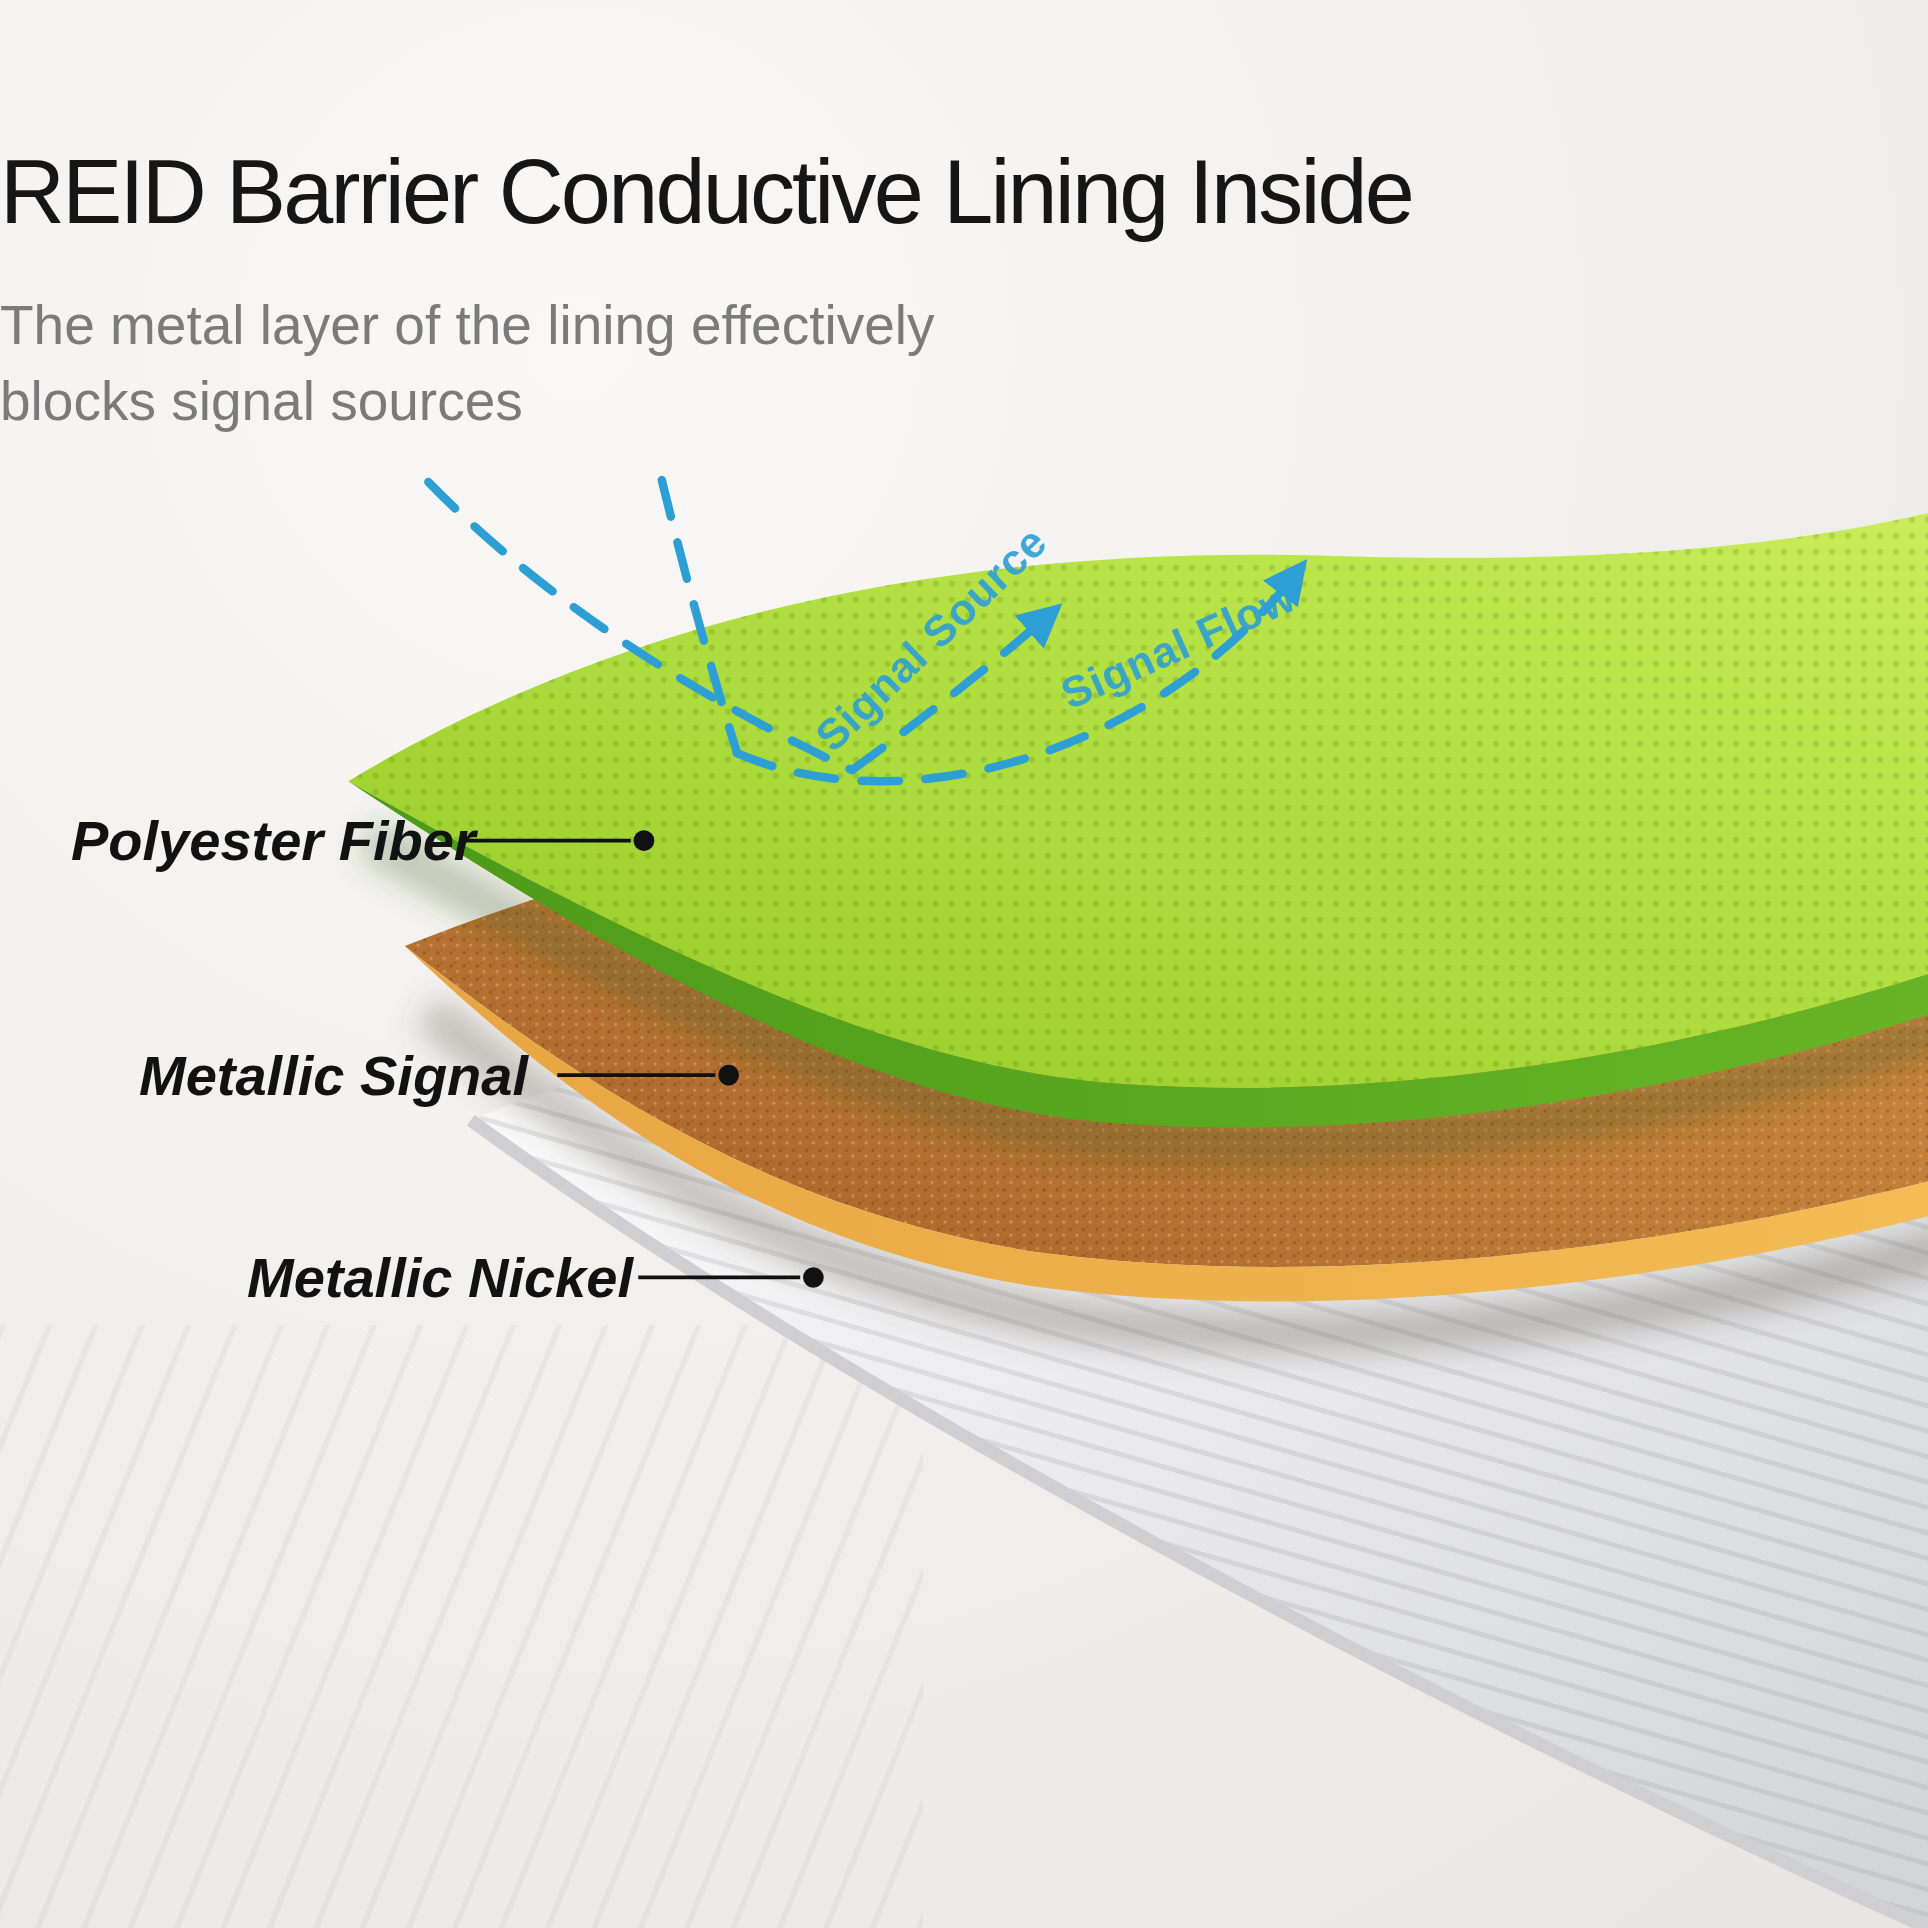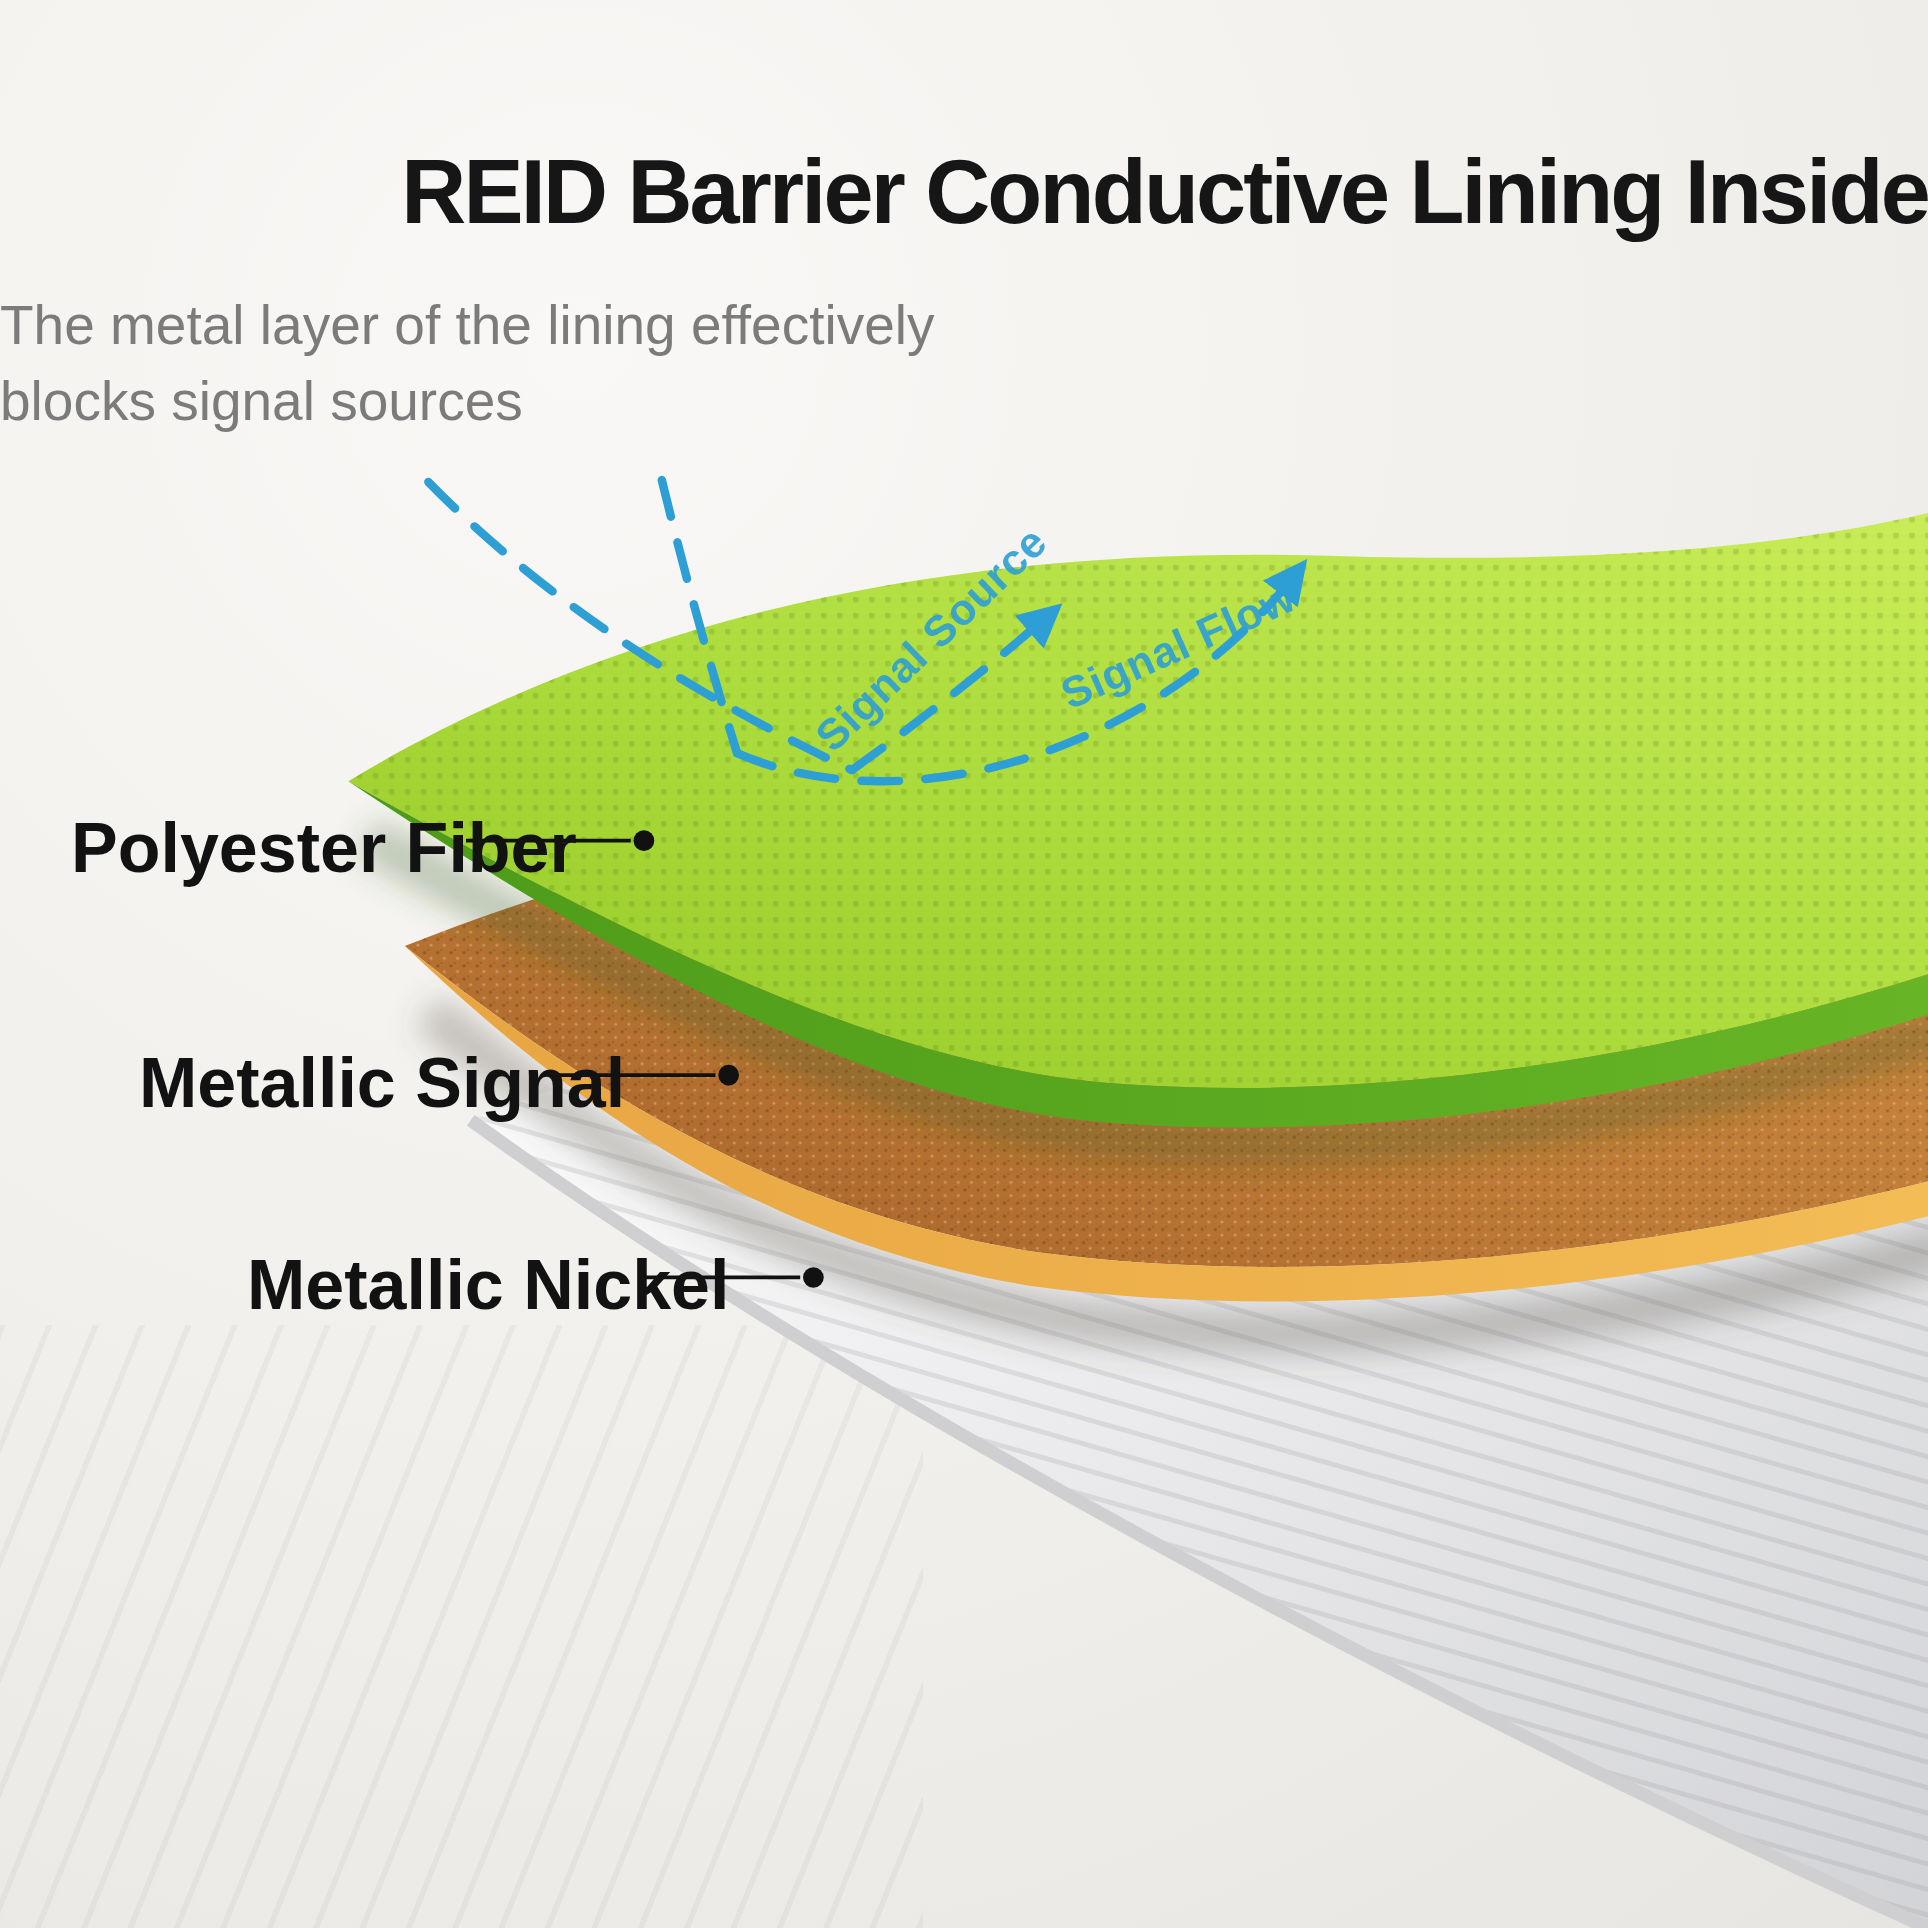--- a/index.html
+++ b/index.html
@@ -18,8 +18,8 @@
   .diagram{position:absolute;left:0;top:0;width:1928px;height:1928px;}
   .title{
     position:absolute;top:141px;left:0;right:0;
-    text-align:right;
-    font-size:90px;font-weight:700;color:#161616;
+    text-align:left;
+    font-size:90px;font-weight:400;color:#161616;
     letter-spacing:-2.8px;white-space:nowrap;
   }
   .subtitle{

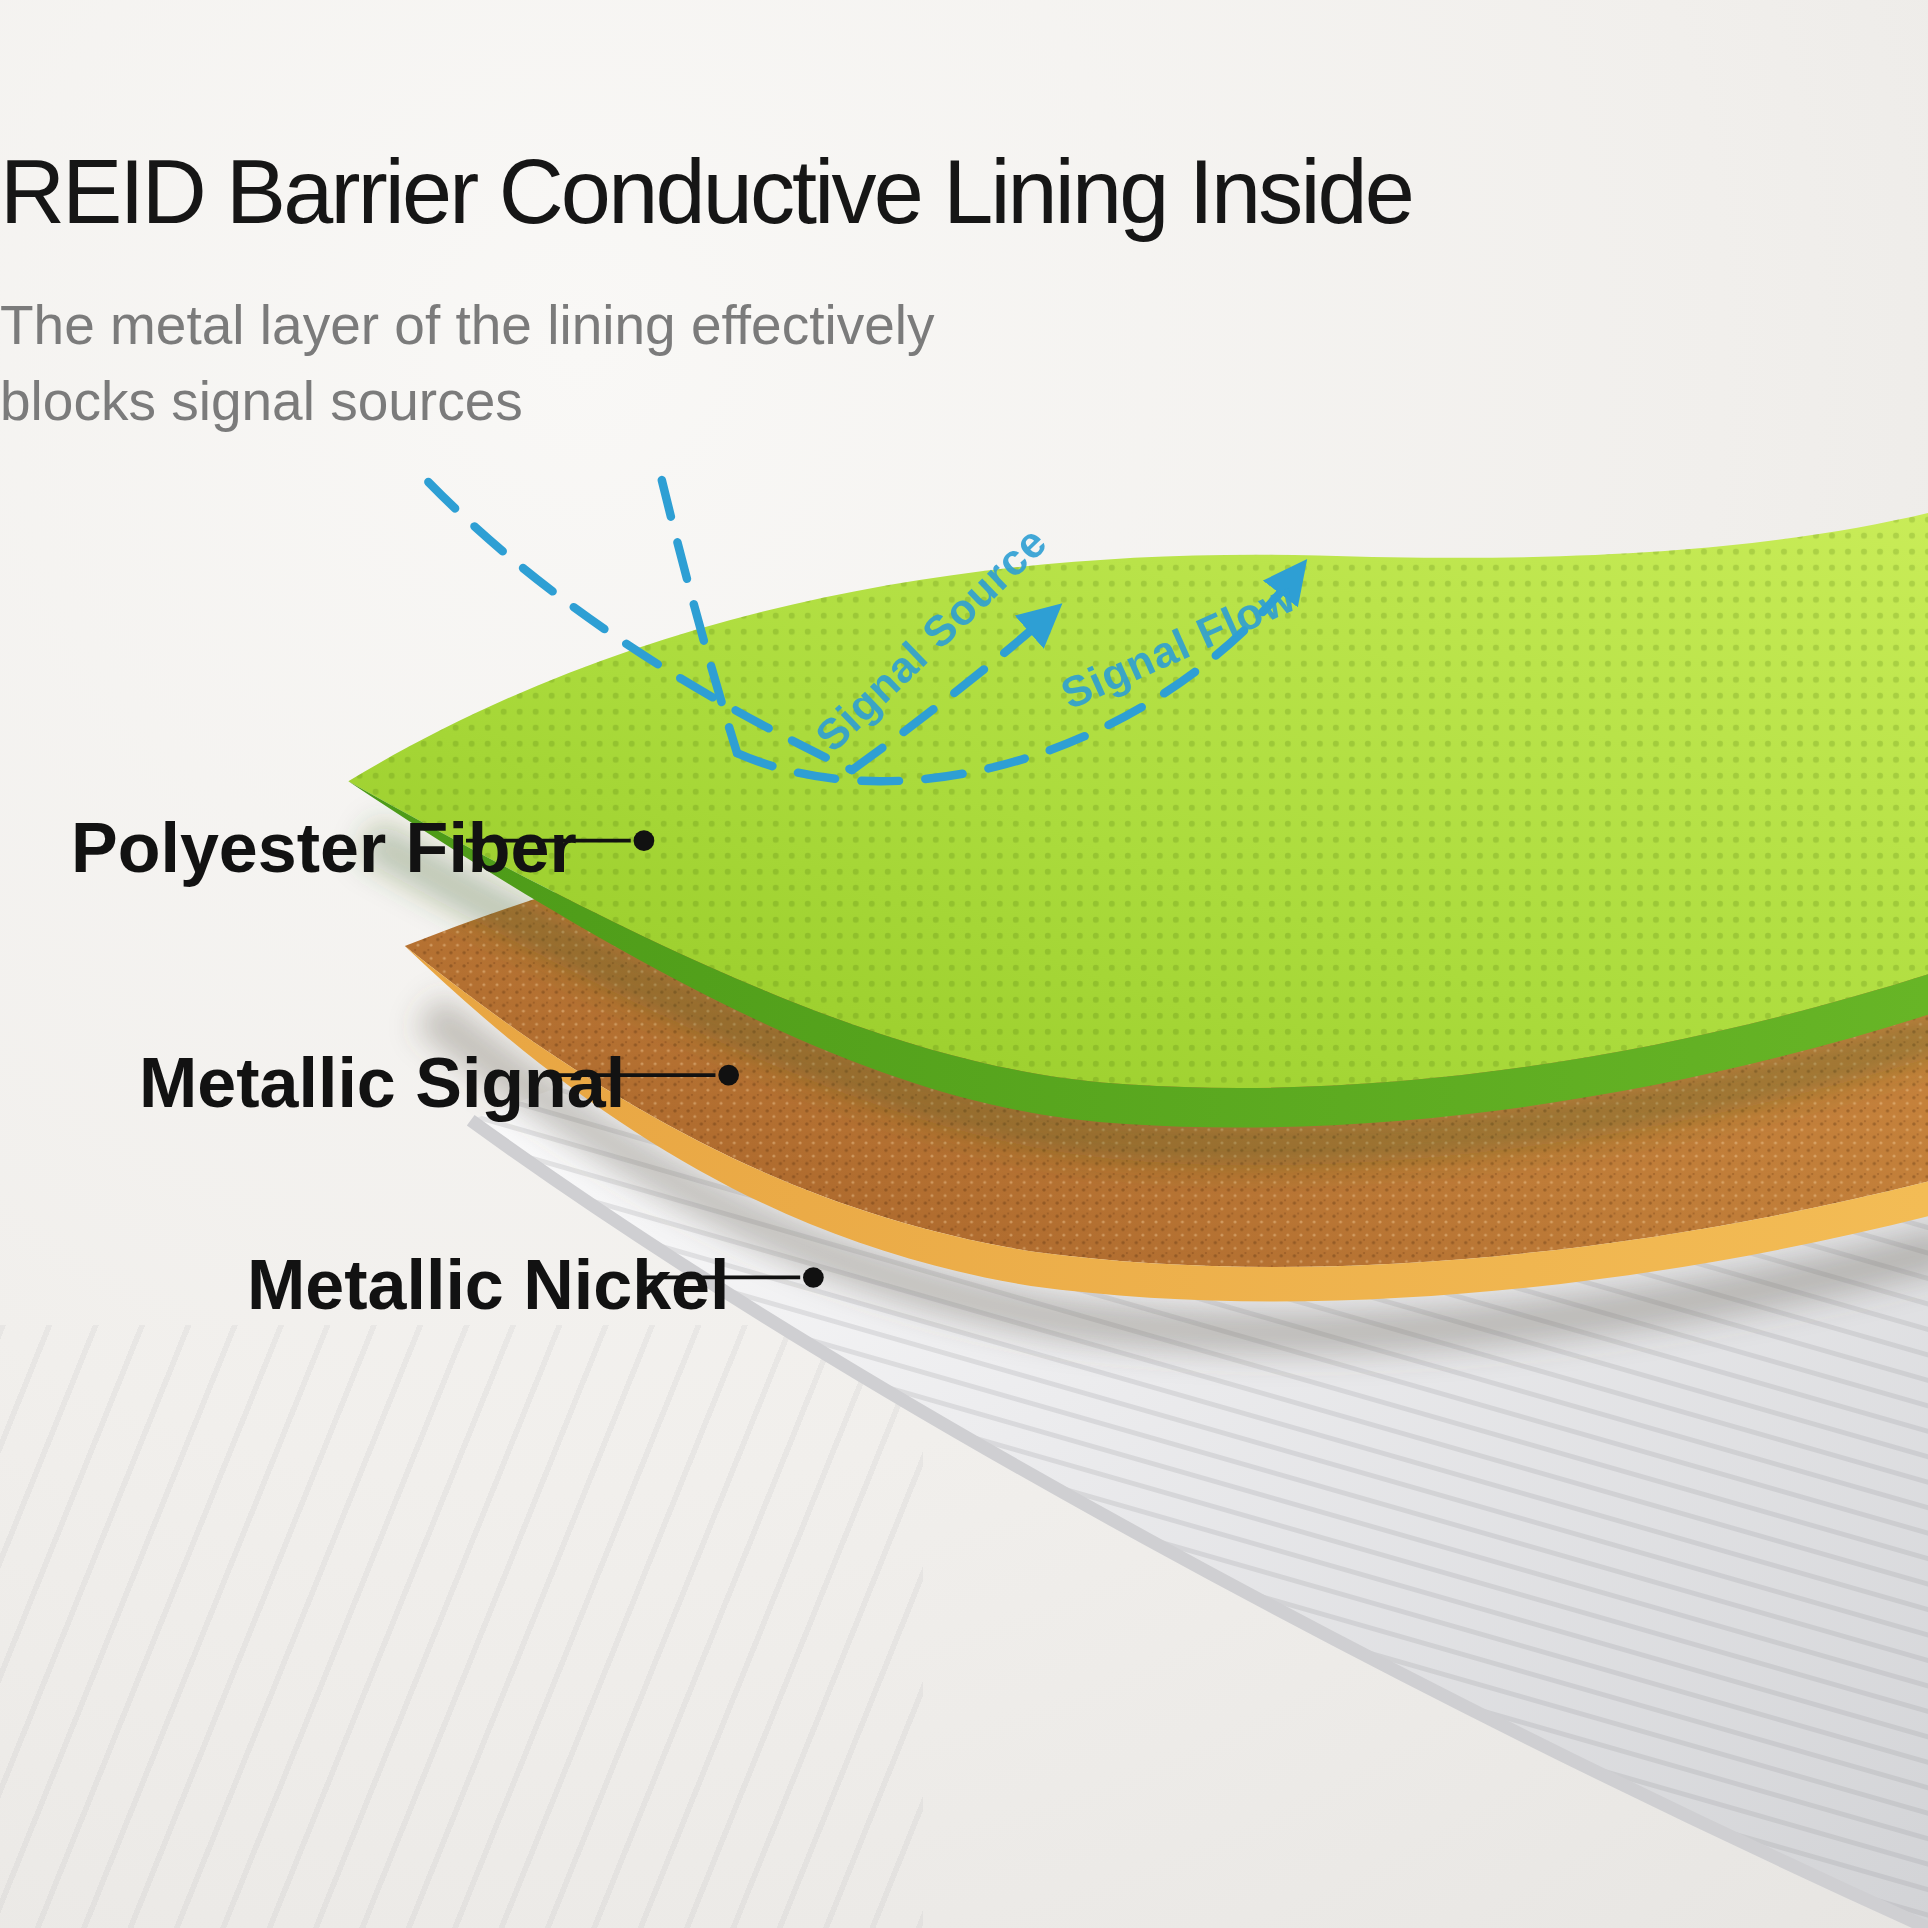--- a/index.html
+++ b/index.html
@@ -30,8 +30,9 @@
   }
   .layer-label{
     position:absolute;
-    font-size:70px;font-weight:700;color:#121212;
+    font-size:56px;font-weight:700;color:#121212;
     white-space:nowrap;
+    font-style:italic;
   }
   .signal-text{
     font-family:"Liberation Sans", sans-serif;

